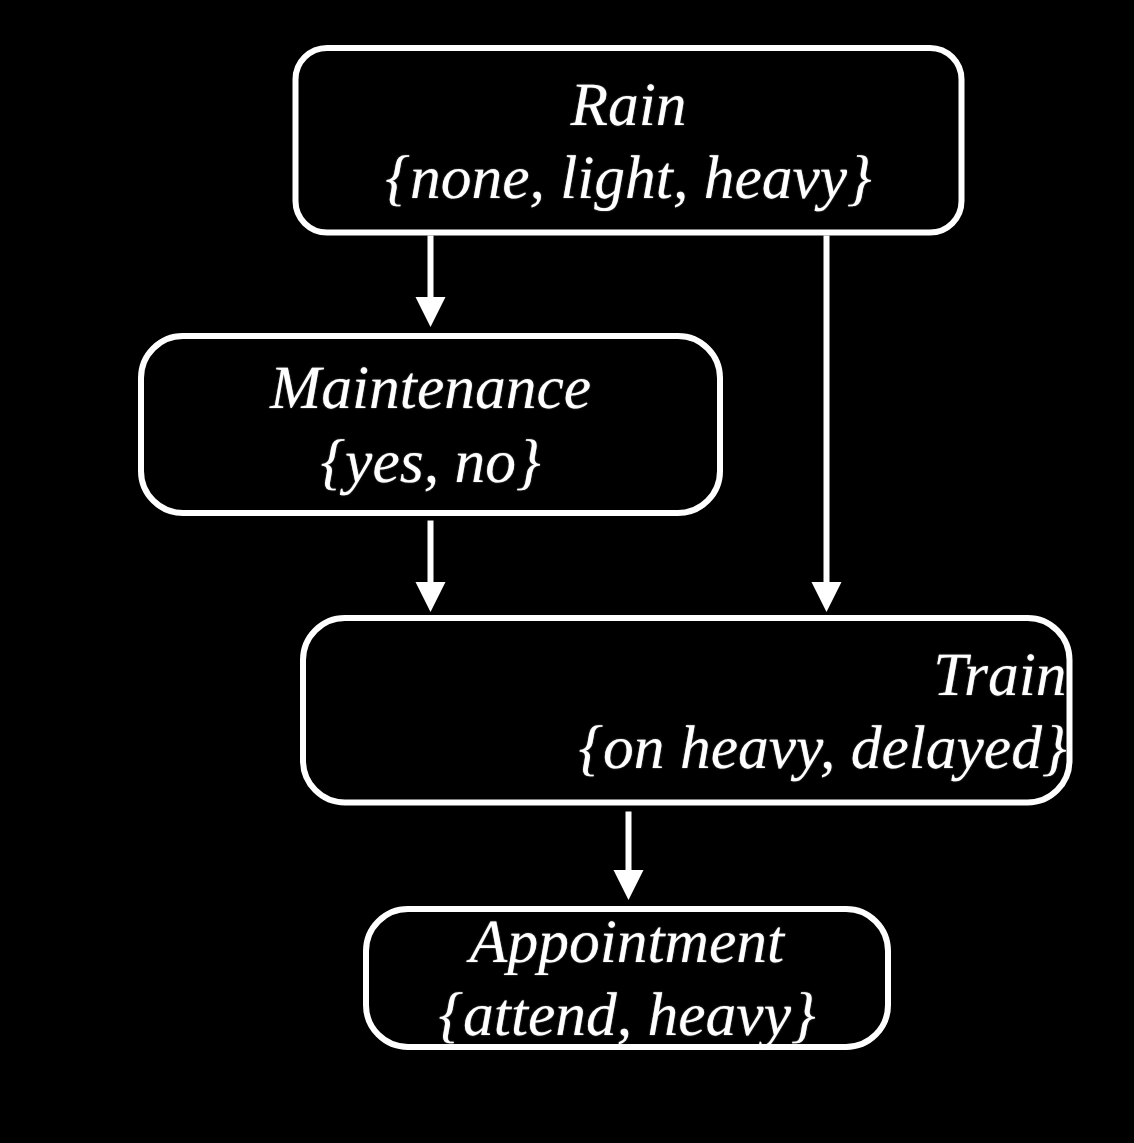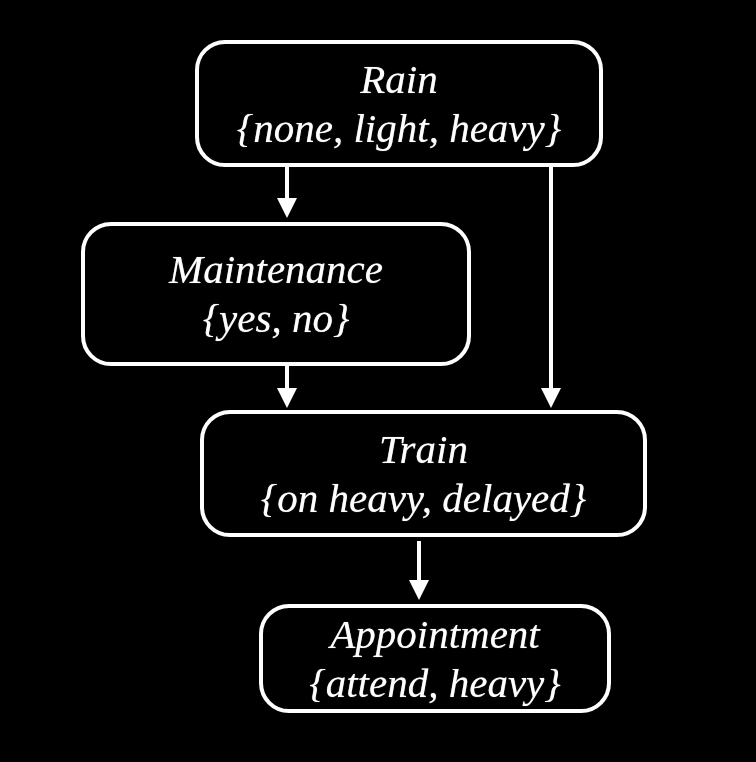--- a/index.html
+++ b/index.html
@@ -40,7 +40,7 @@
     line-height: 49px;
     text-shadow: 0 0 1px rgba(255,255,255,0.6);
   }
-  .node-rain        { left: 195px; top: 40px;  width: 408px; height: 127px; }
+  .node-rain        { left: 195px; top: 30px;  width: 448px; height: 127px; border-radius: 23px; }
   .node-maintenance { left: 81px;  top: 222px; width: 390px; height: 144px; }
   .node-train       { left: 200px; top: 410px; width: 447px; height: 127px; }
   .node-appointment { left: 259px; top: 604px; width: 352px; height: 109px; font-family: Liberation Serif, serif; }

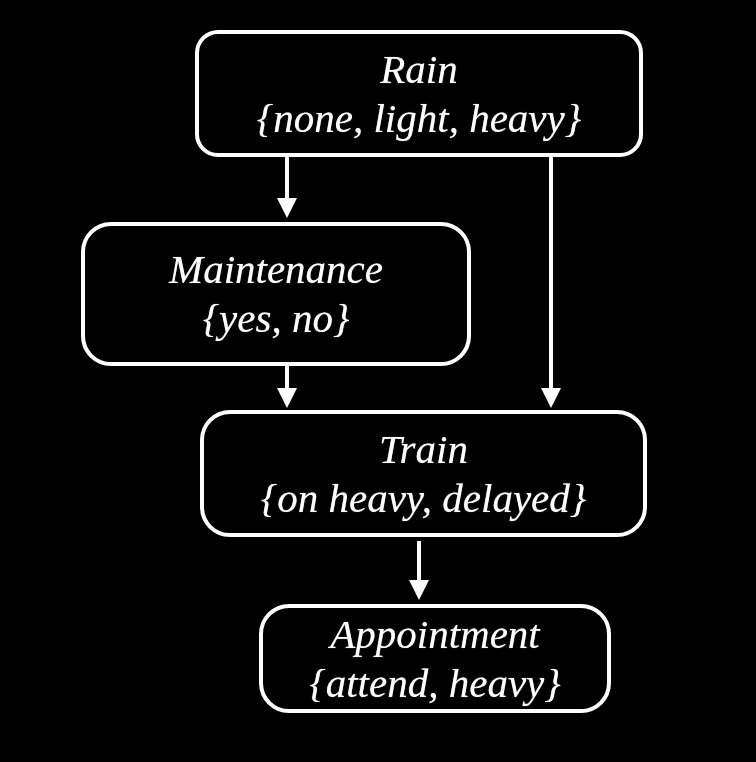--- a/index.html
+++ b/index.html
@@ -41,7 +41,7 @@
     text-shadow: 0 0 1px rgba(255,255,255,0.6);
   }
   .node-rain        { left: 195px; top: 30px;  width: 448px; height: 127px; border-radius: 23px; }
-  .node-maintenance { left: 81px;  top: 222px; width: 390px; height: 144px; }
+  .node-maintenance { left: 92px;  top: 222px; width: 390px; height: 122px; }
   .node-train       { left: 200px; top: 410px; width: 447px; height: 127px; }
   .node-appointment { left: 259px; top: 604px; width: 352px; height: 109px; font-family: Liberation Serif, serif; }
   .node-line { display: block; white-space: nowrap; }

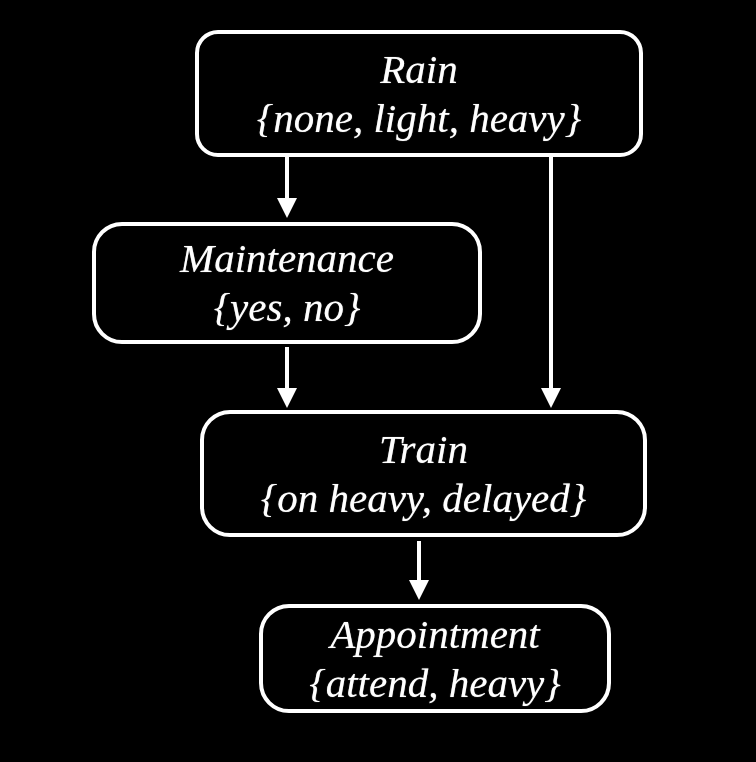--- a/index.html
+++ b/index.html
@@ -42,7 +42,7 @@
   }
   .node-rain        { left: 195px; top: 30px;  width: 448px; height: 127px; border-radius: 23px; }
   .node-maintenance { left: 92px;  top: 222px; width: 390px; height: 122px; }
-  .node-train       { left: 200px; top: 410px; width: 447px; height: 127px; }
+  .node-train       { left: 200px; top: 410px; width: 515px; height: 127px; align-items: flex-end; }
   .node-appointment { left: 259px; top: 604px; width: 352px; height: 109px; font-family: Liberation Serif, serif; }
   .node-line { display: block; white-space: nowrap; }
 </style>

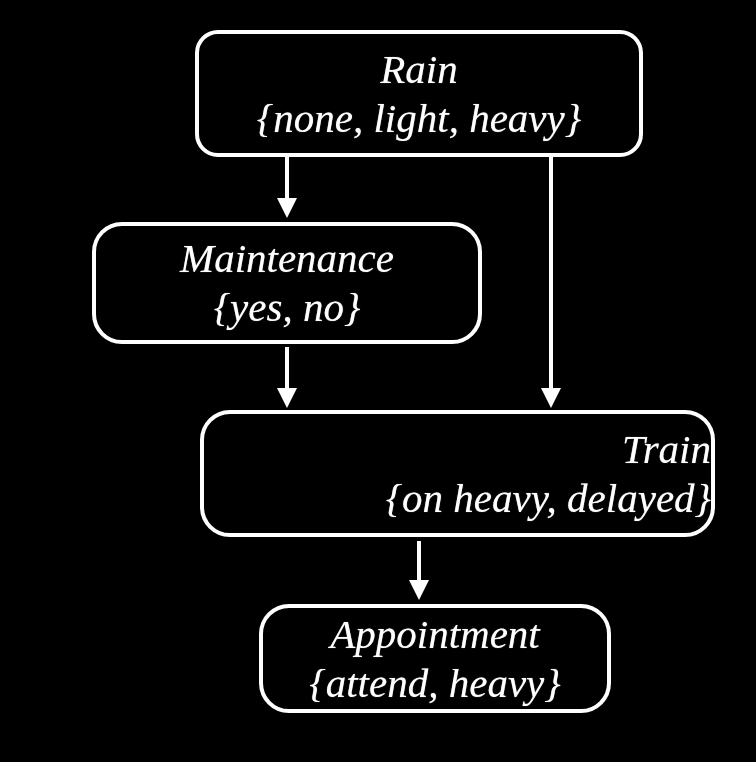--- a/index.html
+++ b/index.html
@@ -43,7 +43,7 @@
   .node-rain        { left: 195px; top: 30px;  width: 448px; height: 127px; border-radius: 23px; }
   .node-maintenance { left: 92px;  top: 222px; width: 390px; height: 122px; }
   .node-train       { left: 200px; top: 410px; width: 515px; height: 127px; align-items: flex-end; }
-  .node-appointment { left: 259px; top: 604px; width: 352px; height: 109px; font-family: Liberation Serif, serif; }
+  .node-appointment { left: 242px; top: 604px; width: 352px; height: 96px; font-family: Liberation Serif, serif; }
   .node-line { display: block; white-space: nowrap; }
 </style>
 </head>

